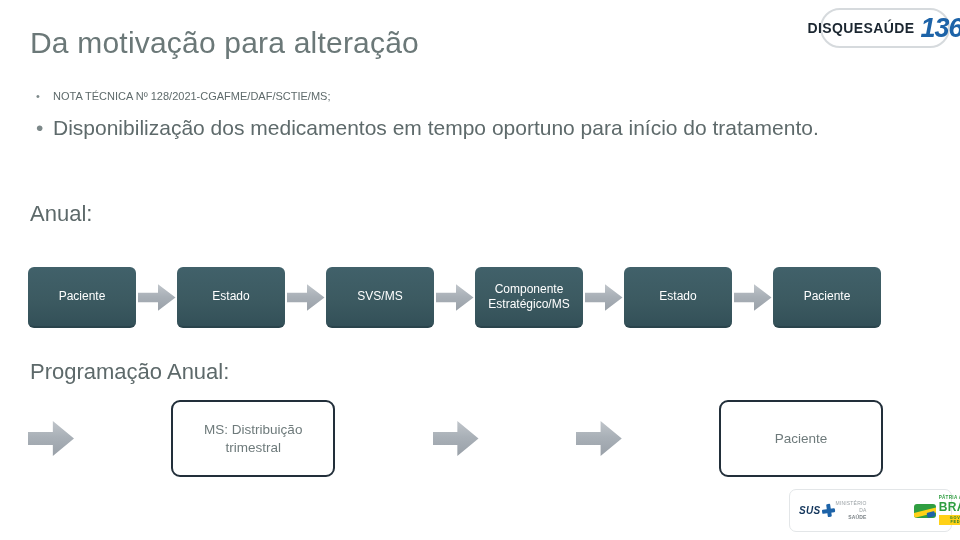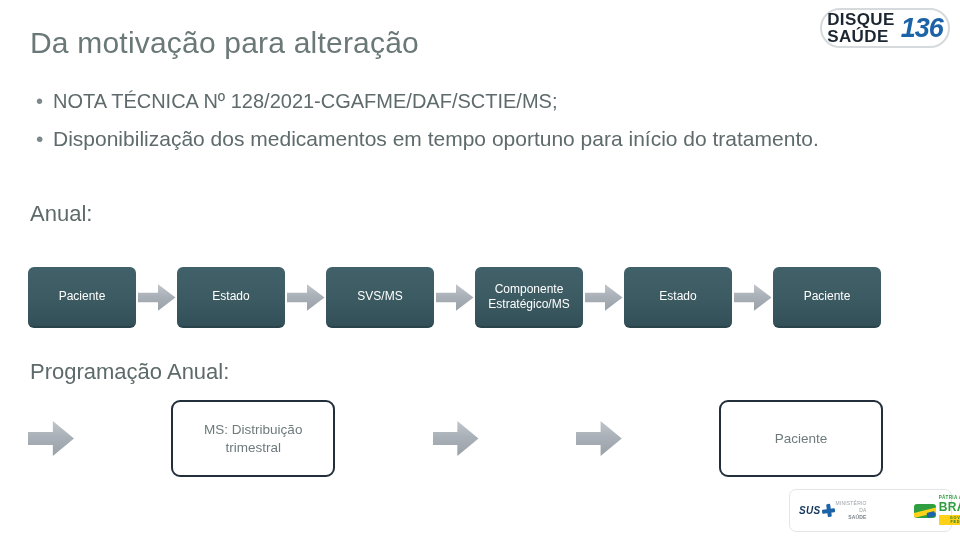--- a/index.html
+++ b/index.html
@@ -18,8 +18,8 @@
     border:2px solid #d6dadd;border-radius:22px;display:flex;align-items:center;
     justify-content:center;gap:6px;box-sizing:border-box;
   }
-  .badge-text{display:flex;flex-direction:column;line-height:1.02;font-weight:700;
-    font-size:17px;color:#1b2630;letter-spacing:.4px;}
+  .badge-text{display:flex;flex-direction:row;line-height:1.02;font-weight:700;
+    font-size:14px;color:#1b2630;letter-spacing:.4px;}
   .badge-num{font-size:27px;font-weight:800;font-style:italic;color:var(--blue,#1d63a8);letter-spacing:-1px;}
   
   .bullets{position:absolute;left:36px;top:90px;margin:0;padding:0;list-style:none;color:#5e6a6b;}

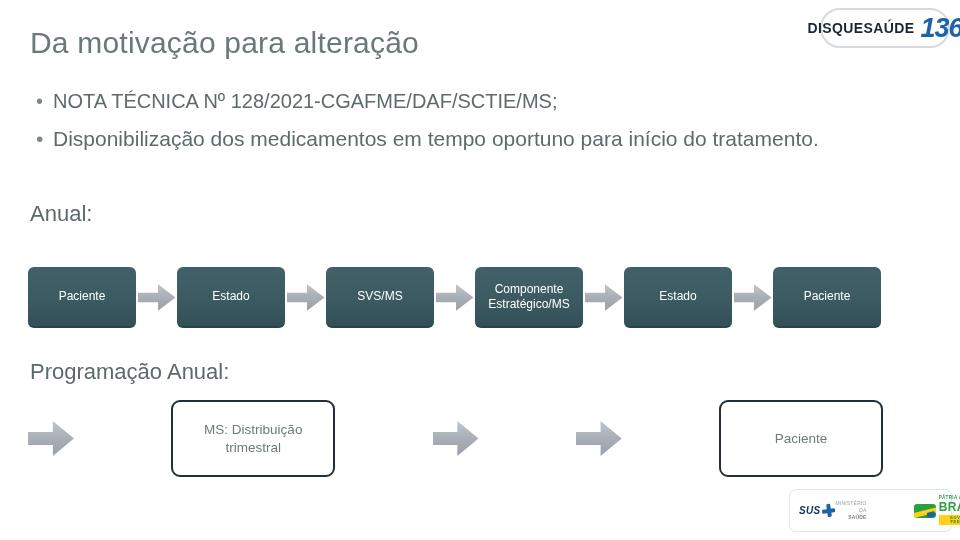--- a/index.html
+++ b/index.html
@@ -25,7 +25,7 @@
   .bullets{position:absolute;left:36px;top:90px;margin:0;padding:0;list-style:none;color:#5e6a6b;}
   .bullets li{position:relative;padding-left:17px;}
   .bullets li::before{content:"•";position:absolute;left:0;top:0;color:#7c8889;}
-  .bullets .b1{font-size:20px;margin-bottom:14px;}
+  .bullets .b1{font-size:11px;margin-bottom:14px;}
   .bullets .b2{font-size:21px;}
   
   .section-label{position:absolute;left:30px;font-size:22px;color:#5d696a;}

